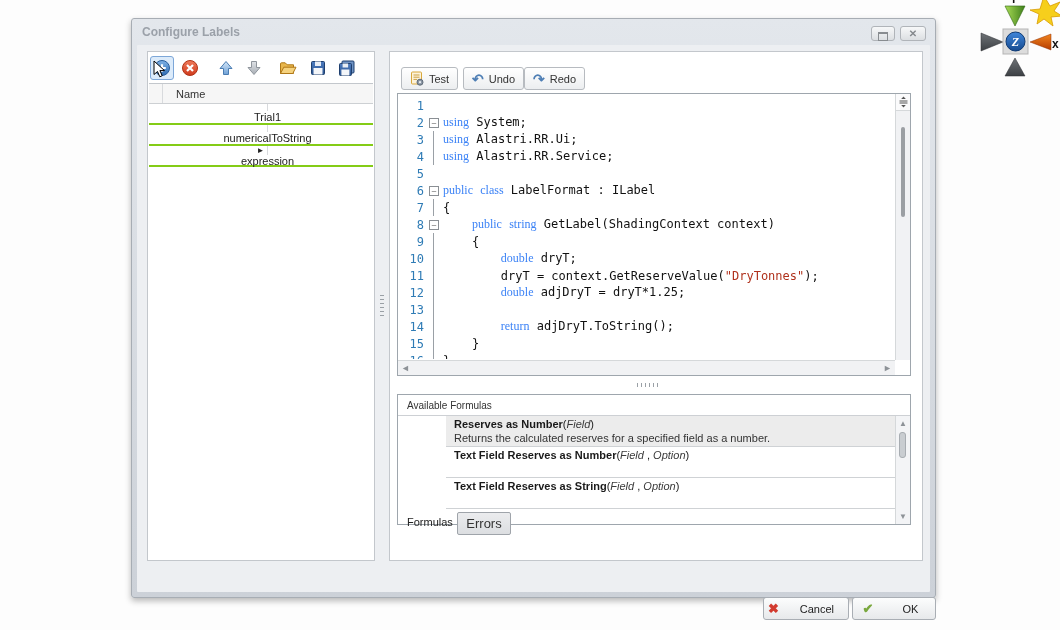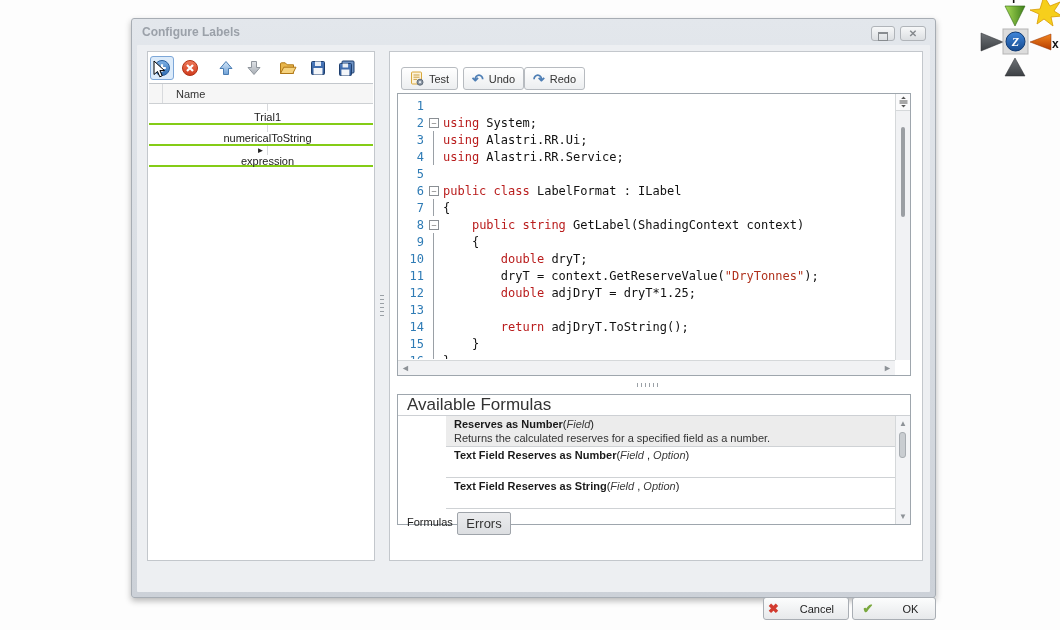--- a/index.html
+++ b/index.html
@@ -64,7 +64,7 @@
   .fold-box{position:absolute;left:0;top:4px;width:8px;height:8px;border:1px solid #8a8f94;background:#fff;
     font-size:8px;line-height:7px;text-align:center;color:#444;font-family:"Liberation Sans",sans-serif;}
   .code-text{white-space:pre;color:#111;}
-  .tk-k{color:#b91c1c;}
+  .tk-k{color:#3b82f6;font-family:Liberation Serif, serif;}
   .tk-s{color:#b0321d;}
   .tk-p{color:#111;}
   .vscroll{position:absolute;top:0;right:0;width:15px;bottom:15px;background:#f1f2f4;border-left:1px solid #d5d8da;box-sizing:border-box;}

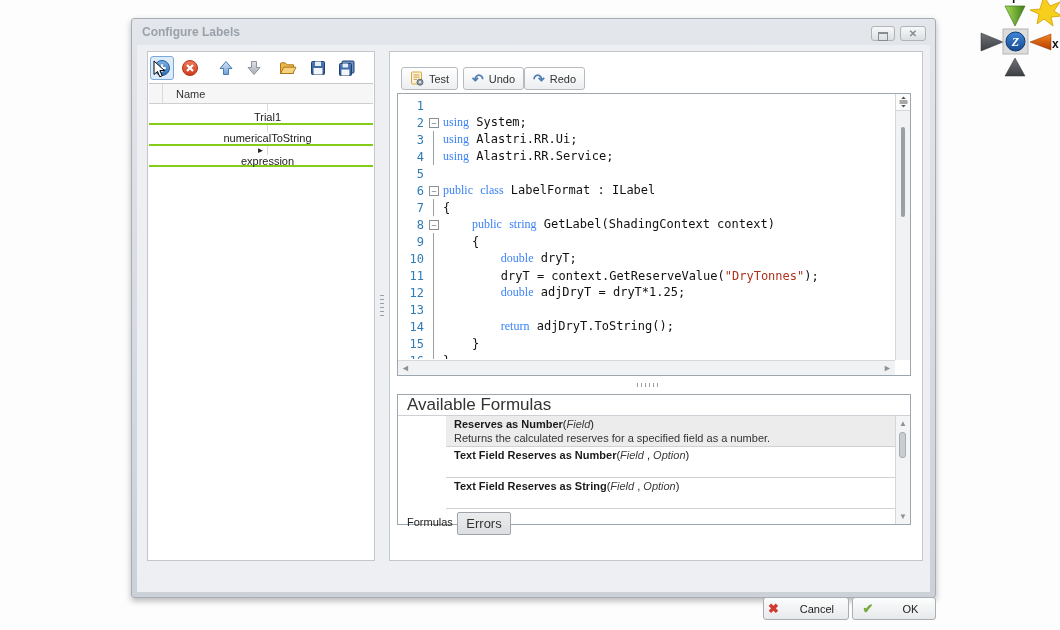--- a/index.html
+++ b/index.html
@@ -83,7 +83,7 @@
   
   .formulas{position:absolute;left:7px;top:342px;width:514px;height:131px;border:1px solid #9ea6ad;
     background:#fff;box-sizing:border-box;overflow:hidden;}
-  .f-header{height:20px;border-bottom:1px solid #cdd0d4;font-size:17px;color:#333;
+  .f-header{height:20px;border-bottom:1px solid #cdd0d4;font-size:10px;color:#333;
     display:flex;align-items:center;padding-left:9px;}
   .f-items{position:absolute;left:0;top:21px;right:15px;bottom:0;overflow:hidden;}
   .f-item{height:31px;border-bottom:1px solid #cfd2d5;box-sizing:border-box;padding:1px 0 0 8px;overflow:hidden;margin-left:48px;}

